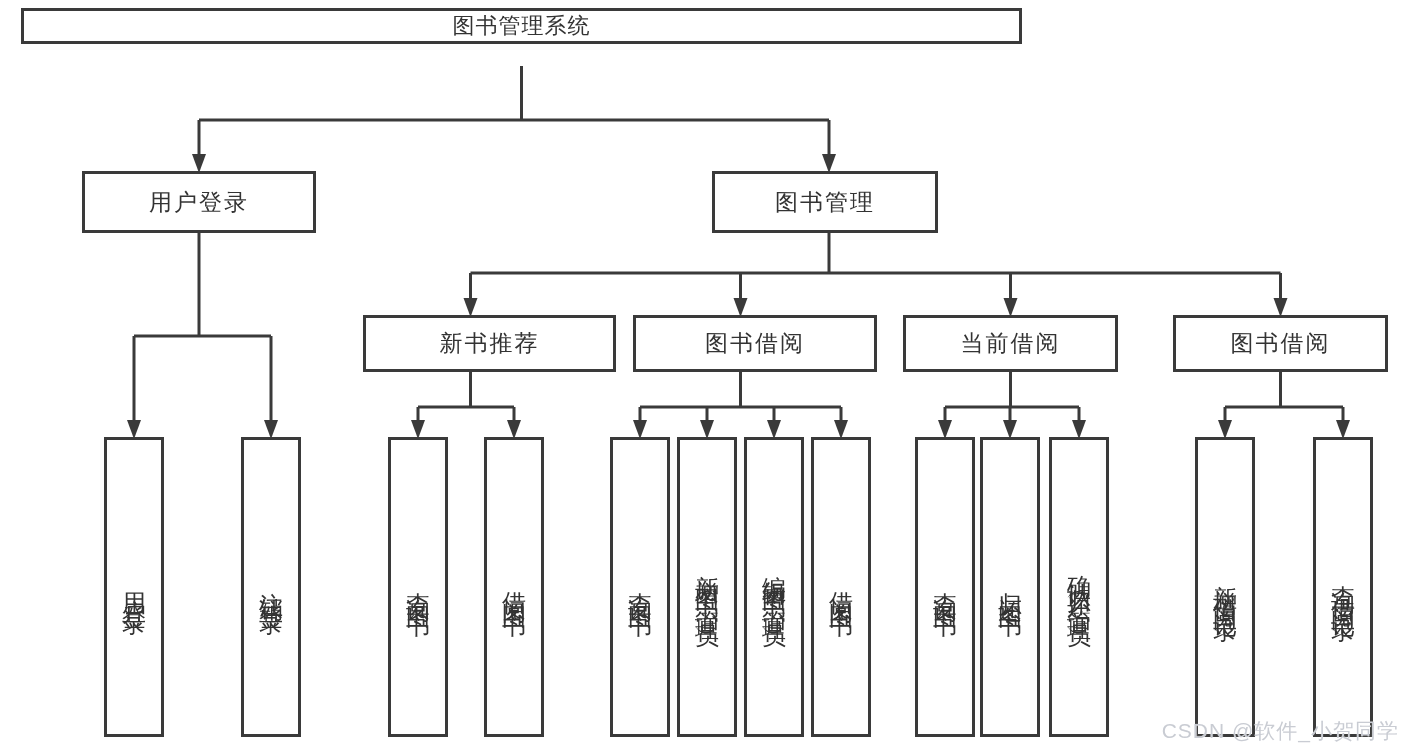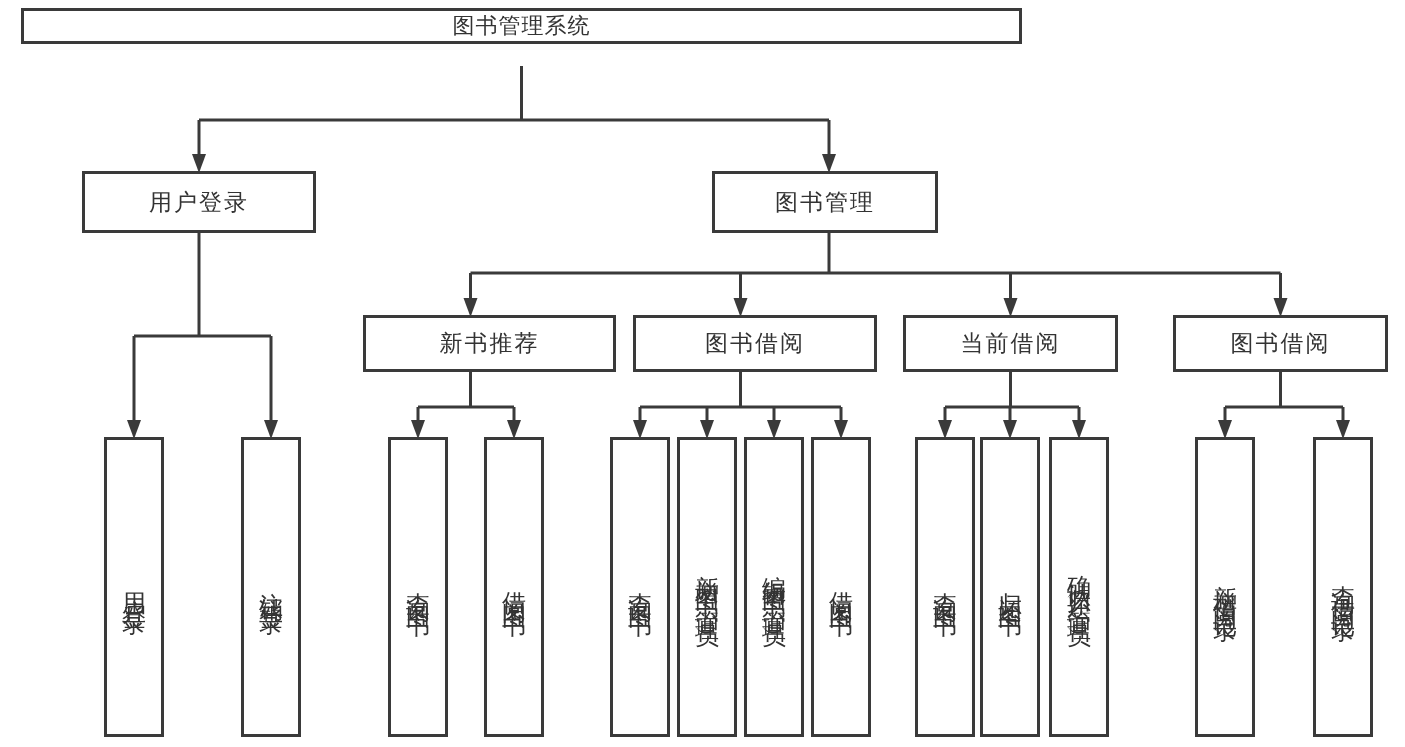--- a/index.html
+++ b/index.html
@@ -138,6 +138,7 @@
         <span class="label">查询借阅记录</span>
       </div>
     </div>
+  <div class="watermark">CSDN @软件_小贺同学</div>
 </div>
 
 </body></html>

